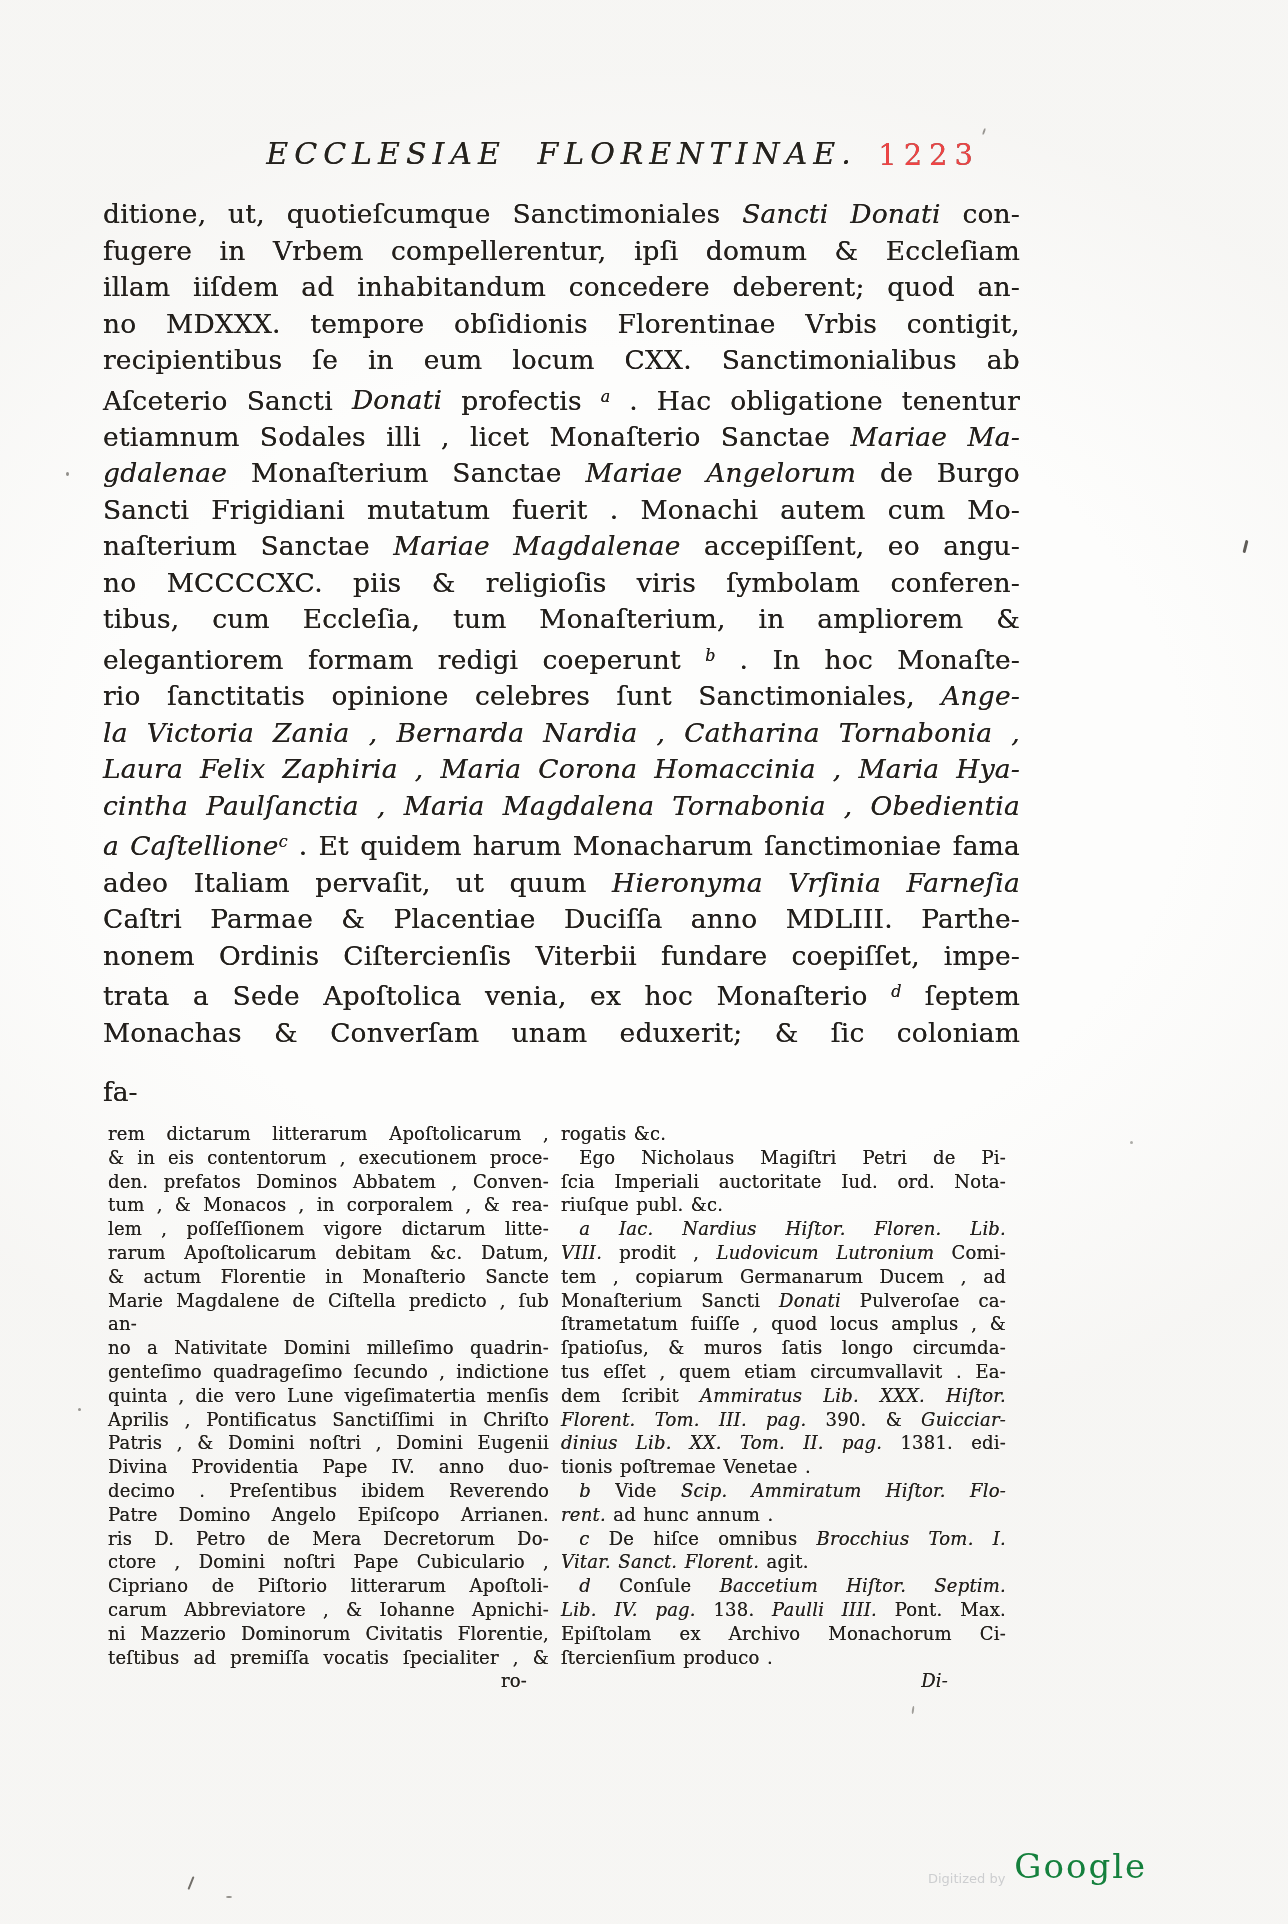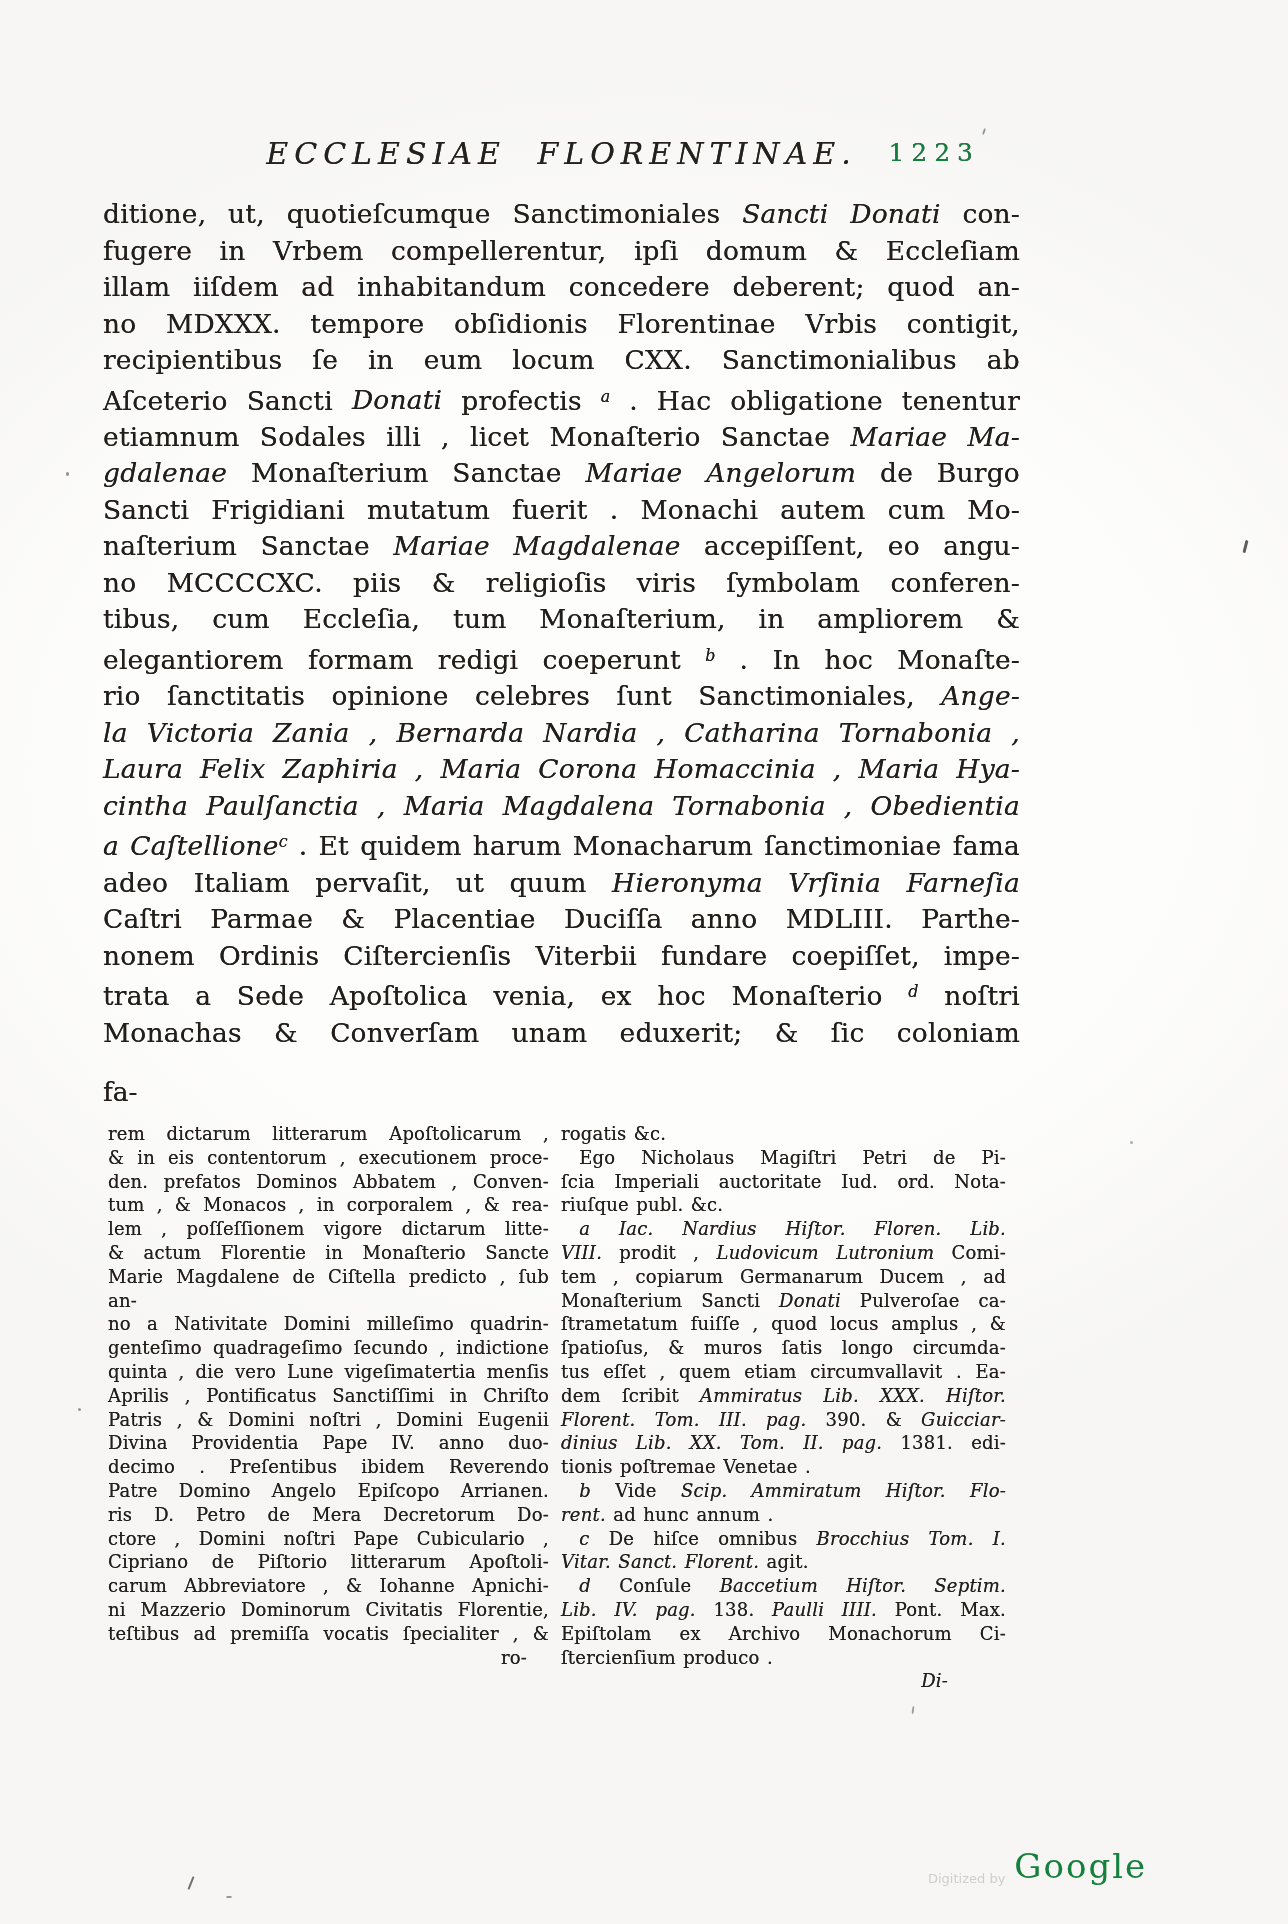--- a/index.html
+++ b/index.html
@@ -21,8 +21,8 @@
     text-shadow:0 0 .5px rgba(25,22,18,.8);
   }
   .pagenum{
-    position:absolute;right:40px;top:6px;font-size:25px;letter-spacing:7px;
-    color:#15803d;text-shadow:0 0 .4px rgba(25,22,18,.7);
+    position:absolute;right:40px;top:6px;font-size:29px;letter-spacing:7px;
+    color:#ef4444;text-shadow:0 0 .4px rgba(25,22,18,.7);
   }
 
   

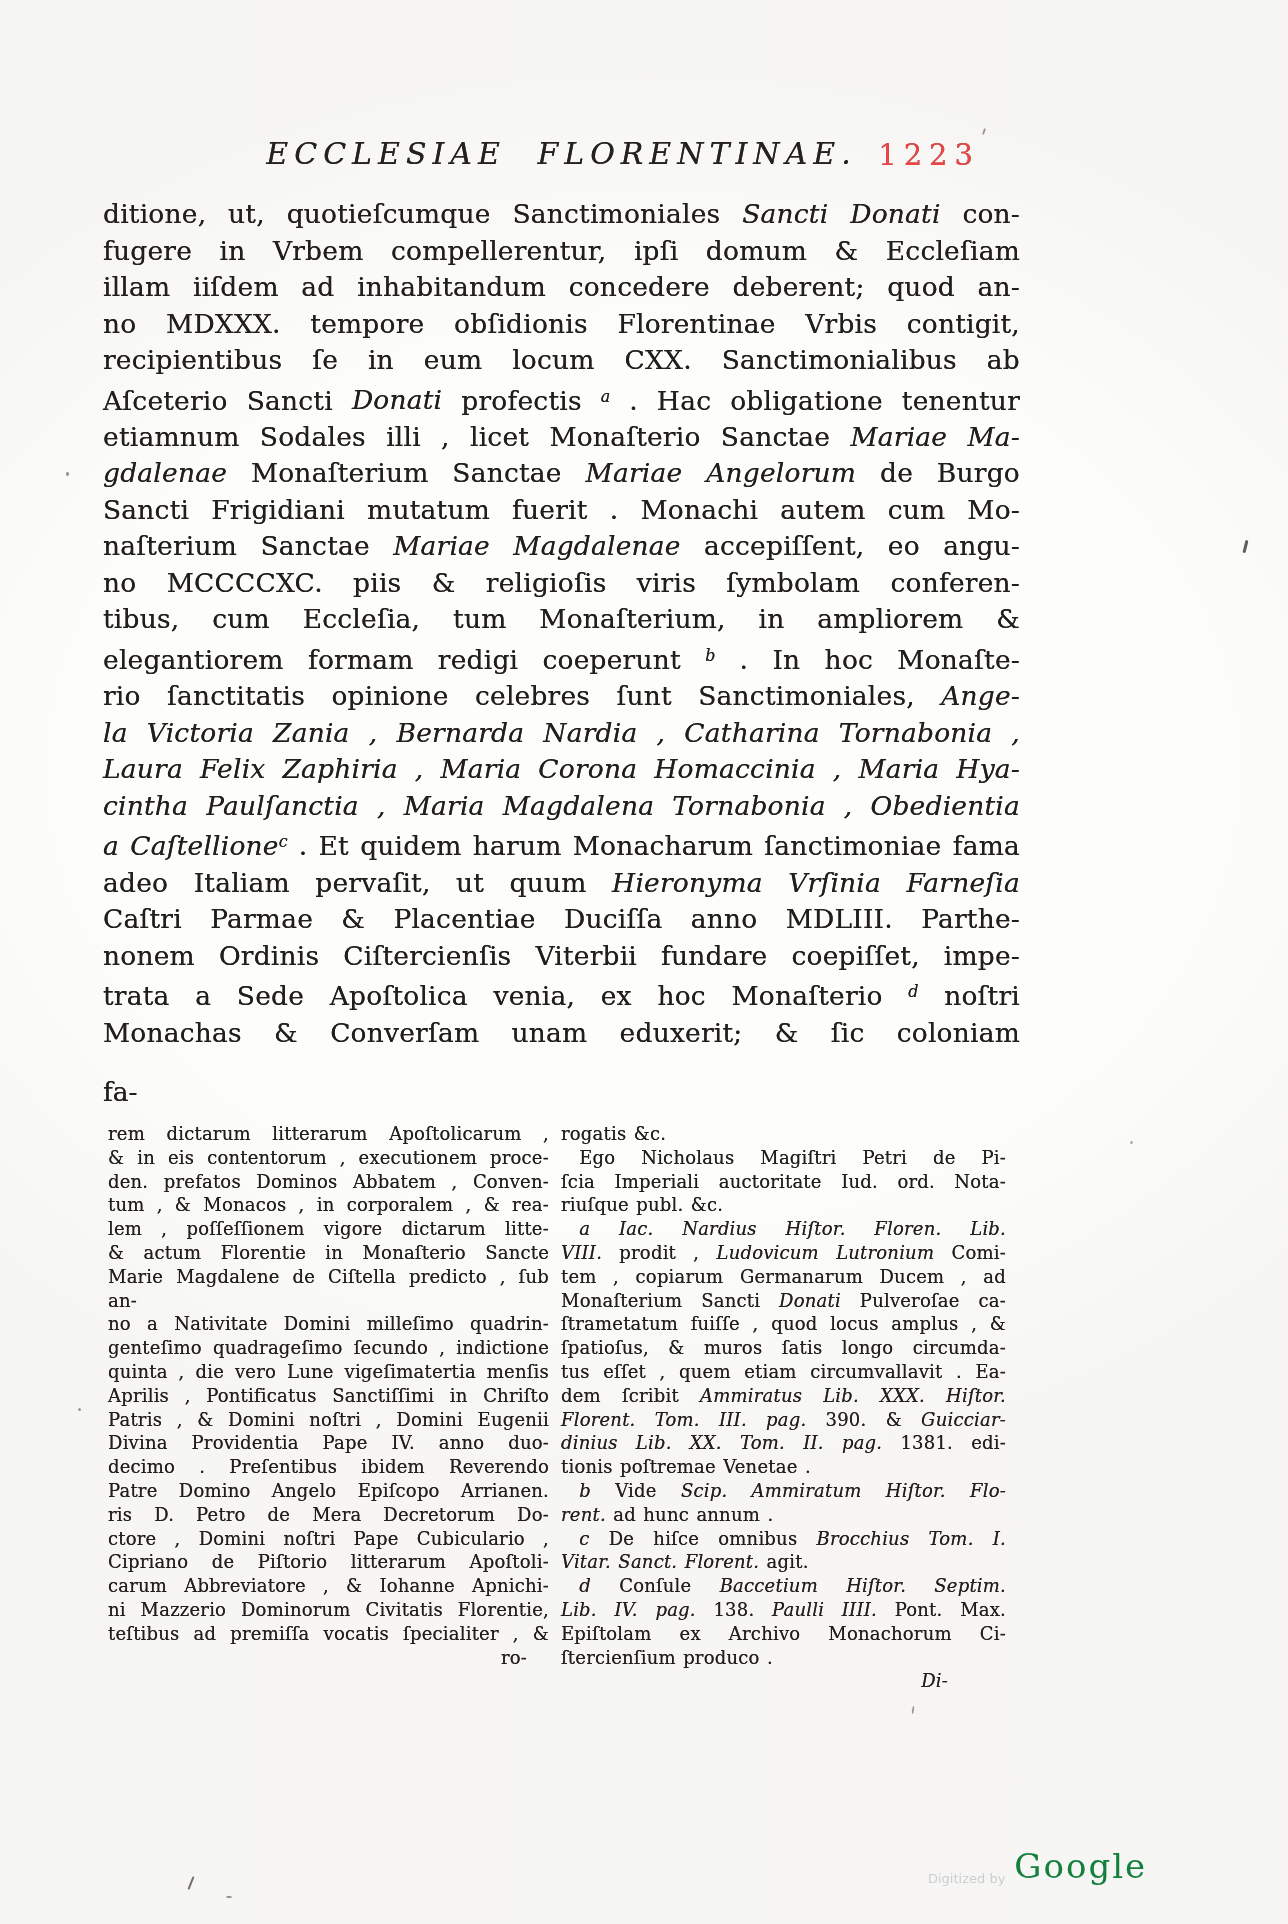--- a/index.html
+++ b/index.html
@@ -98,7 +98,7 @@
       <div class="tline tl-j"><span>adeo Italiam pervaſit, ut quum </span><span class="it">Hieronyma Vrſinia Farneſia</span></div>
       <div class="tline tl-j"><span>Caſtri Parmae &amp; Placentiae Duciſſa anno MDLIII. Parthe-</span></div>
       <div class="tline tl-j"><span>nonem Ordinis Ciſtercienſis Viterbii fundare coepiſſet, impe-</span></div>
-      <div class="tline tl-j"><span>trata a Sede Apoſtolica venia, ex hoc Monaſterio </span><span class="it sup">d</span><span> noſtri</span></div>
+      <div class="tline tl-j"><span>trata a Sede Apoſtolica venia, ex hoc Monaſterio </span><span class="it sup">d</span><span> ſeptem</span></div>
       <div class="tline tl-j"><span>Monachas &amp; Converſam unam eduxerit; &amp; ſic coloniam</span></div>
     </div>
 

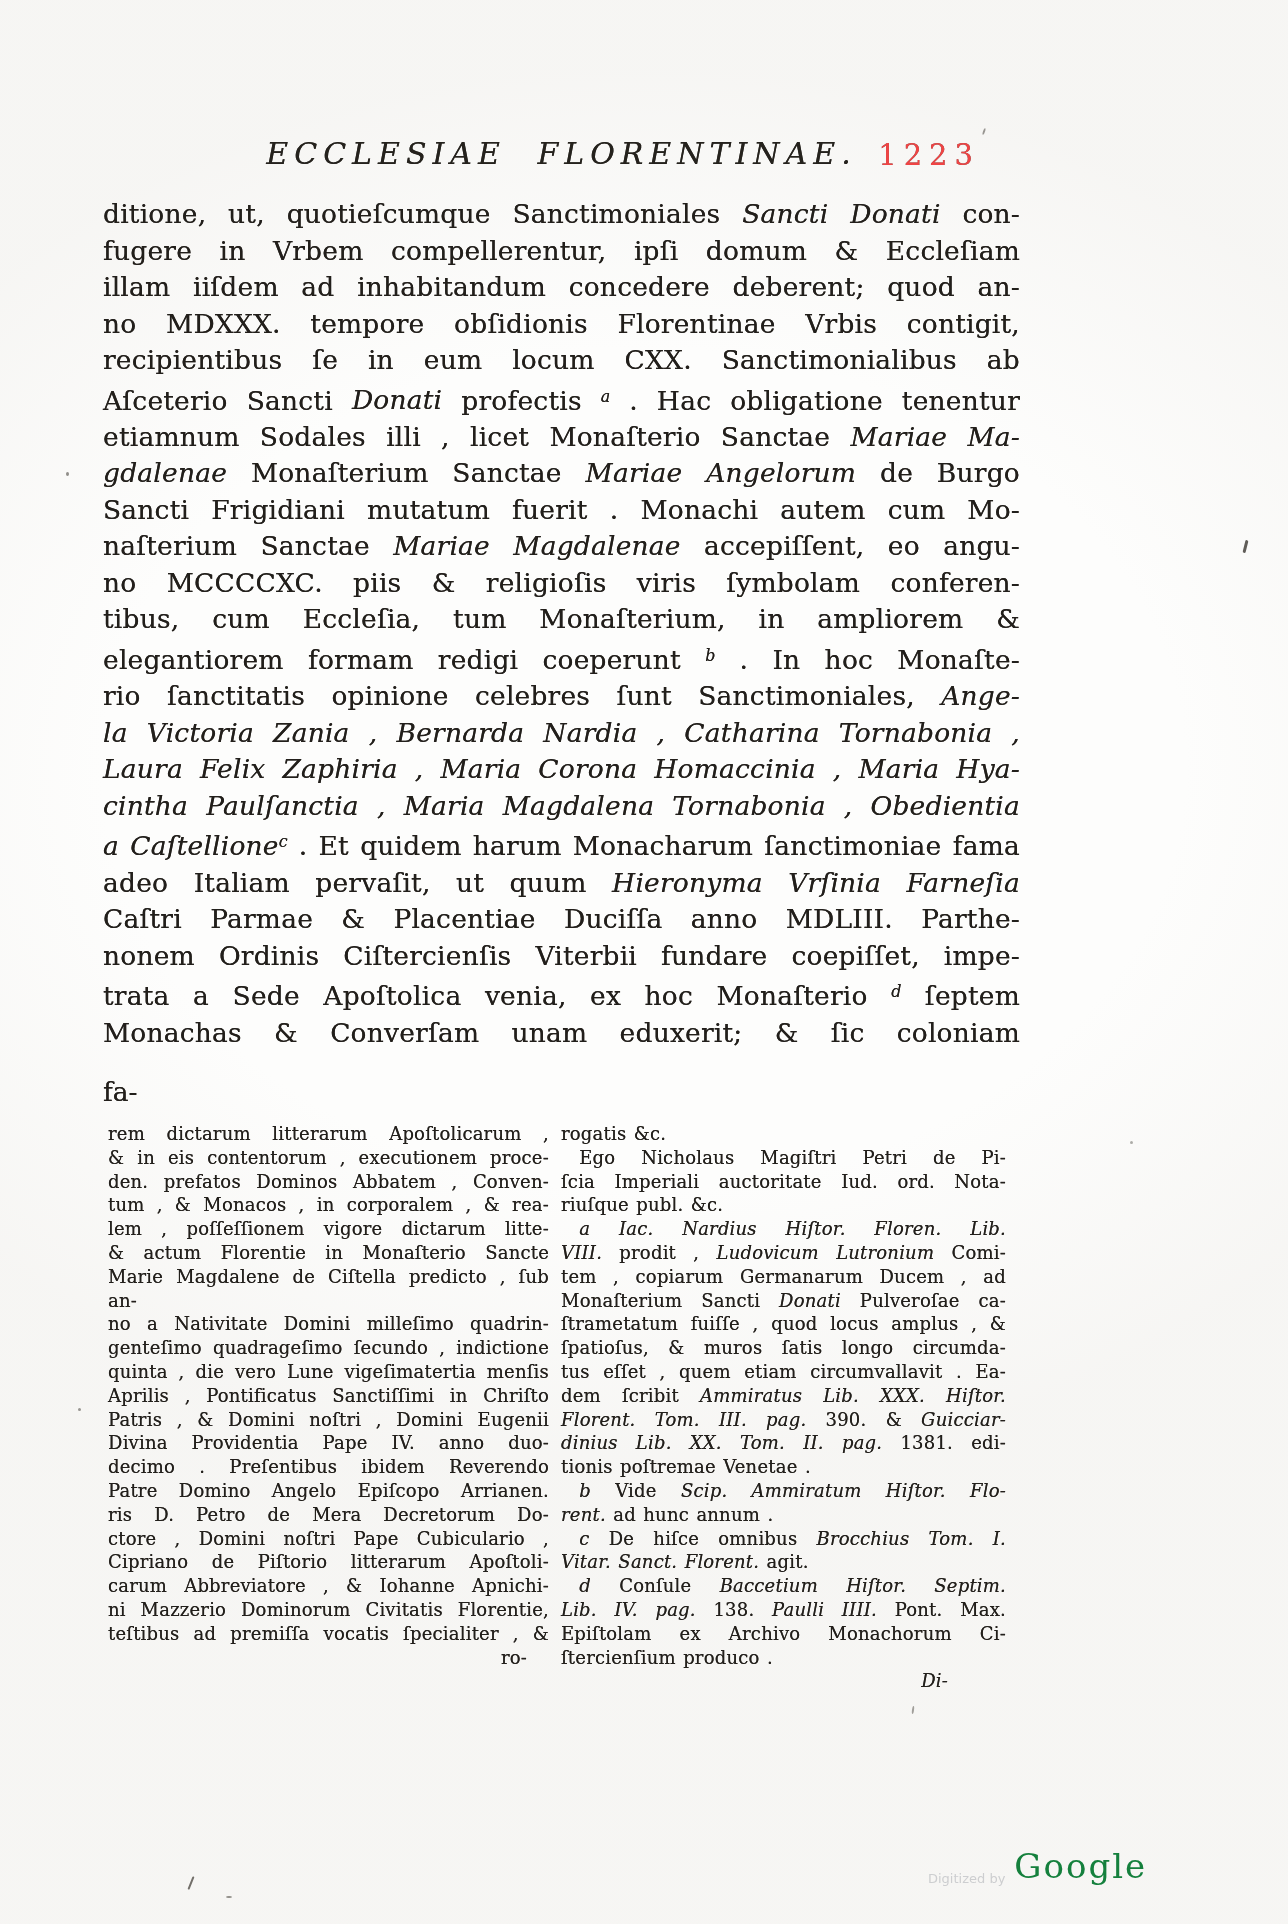--- a/index.html
+++ b/index.html
@@ -112,6 +112,7 @@
           <div class="tline tl-j"><span>den. prefatos Dominos Abbatem , Conven-</span></div>
           <div class="tline tl-j"><span>tum , &amp; Monacos , in corporalem , &amp; rea-</span></div>
           <div class="tline tl-j"><span>lem , poſſeſſionem vigore dictarum litte-</span></div>
+          <div class="tline tl-j"><span>rarum Apoſtolicarum debitam &amp;c. Datum,</span></div>
           <div class="tline tl-j"><span>&amp; actum Florentie in Monaſterio Sancte</span></div>
           <div class="tline tl-j"><span>Marie Magdalene de Ciſtella predicto , ſub an-</span></div>
           <div class="tline tl-j"><span>no a Nativitate Domini milleſimo quadrin-</span></div>

